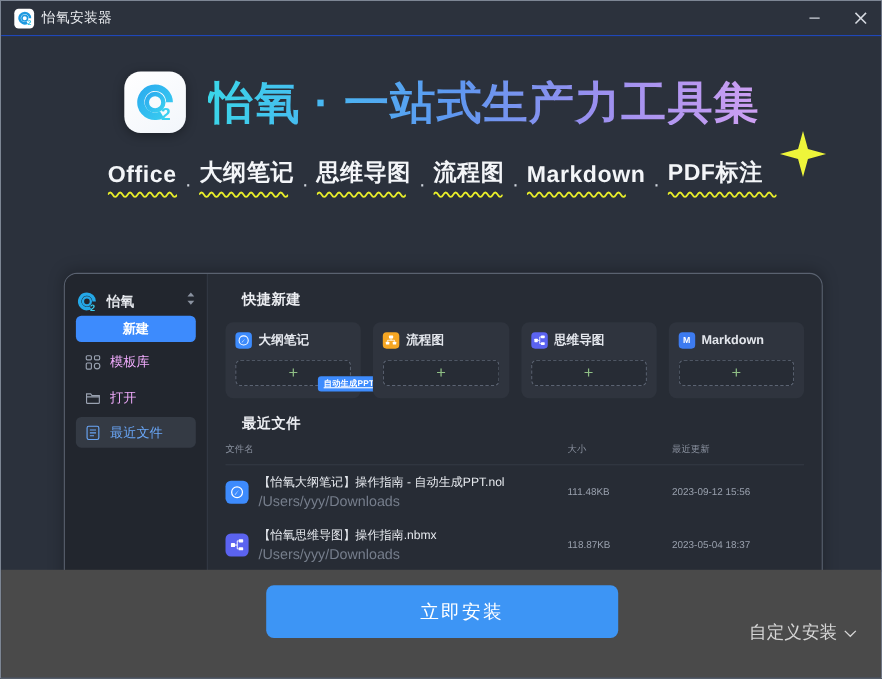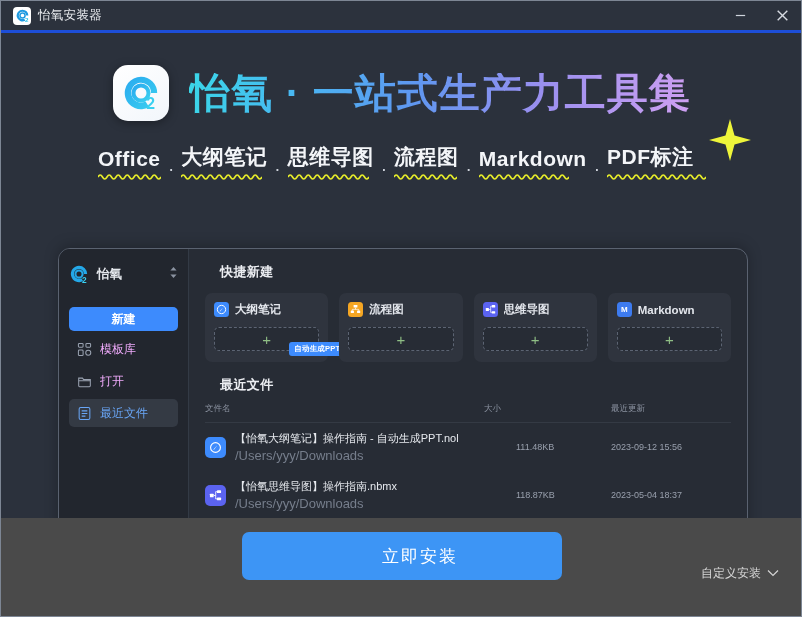--- a/index.html
+++ b/index.html
@@ -22,7 +22,7 @@
     position: absolute; top: 0; left: 0;
     width: 802px; height: 32px;
     background: #2c323d;
-    border-bottom: 3px solid #1d4ed8;
+    border-bottom: 1px solid #1d4ed8;
     display: flex; align-items: center;
   }
   .tb-logo {

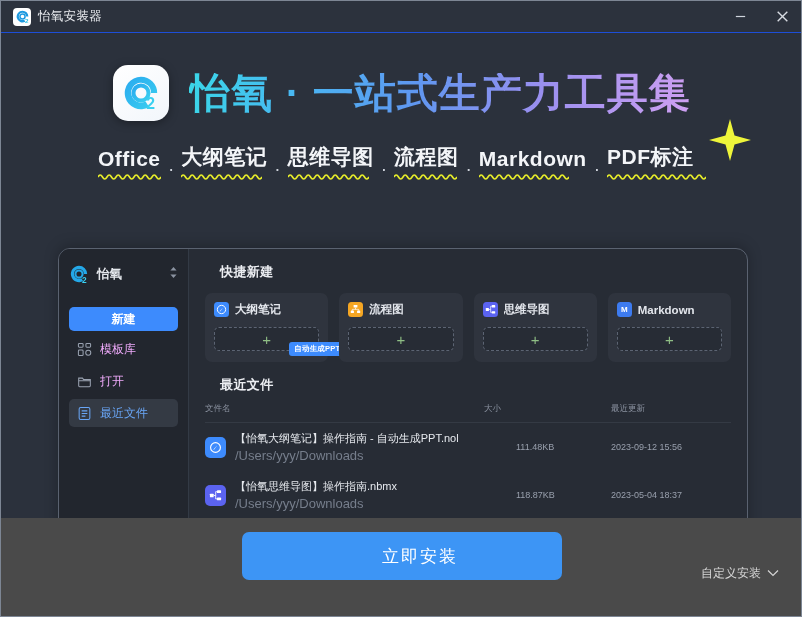--- a/index.html
+++ b/index.html
@@ -125,7 +125,7 @@
   }
   .pv-brand-caret { margin-left: auto; color: #8b93a1; }
   .pv-new {
-    margin-top: 20px;
+    margin-top: 0;
     height: 24px; border-radius: 5px;
     background: #3d8bfd;
     display: flex; align-items: center; justify-content: center;

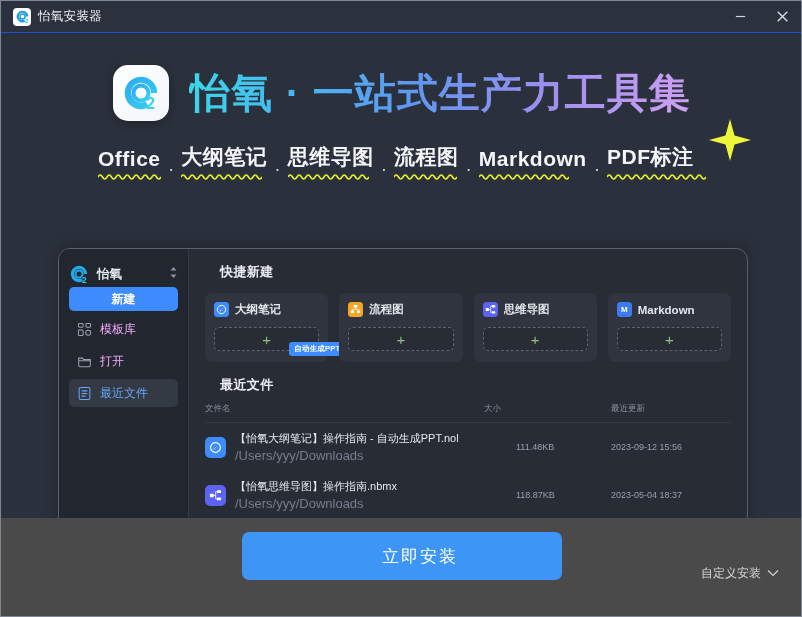--- a/index.html
+++ b/index.html
@@ -182,6 +182,7 @@
     padding: 2px 5px; border-radius: 3px;
     white-space: nowrap;
     letter-spacing: .2px;
+    text-decoration: underline;
   }
 
   .pv-h2 { margin-top: 14px; }

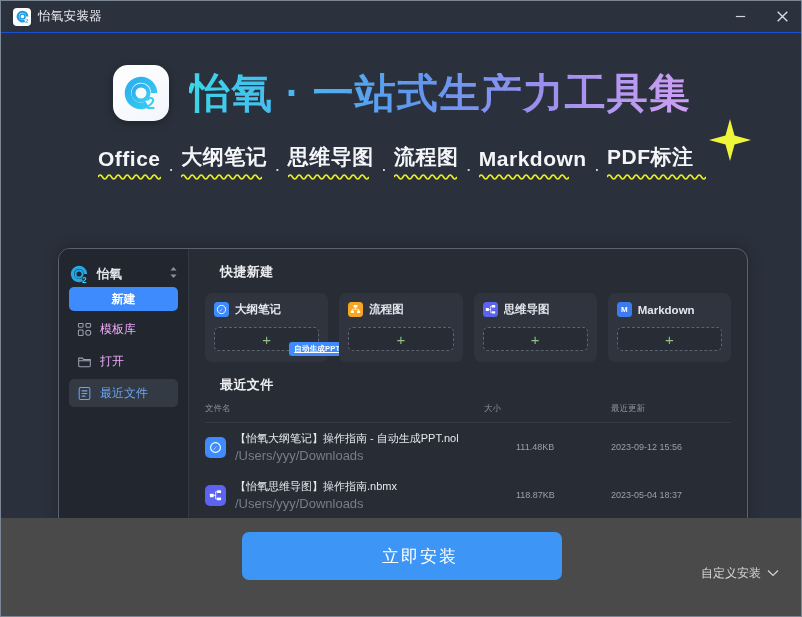--- a/index.html
+++ b/index.html
@@ -192,7 +192,6 @@
     font-size: 8.5px; color: #8a919f;
     padding-bottom: 7px;
     border-bottom: 1px solid #343a44;
-    gap: 32px;
   }
   .col-name { flex: 1; min-width: 0; }
   .col-size { width: 95px; flex: none; }

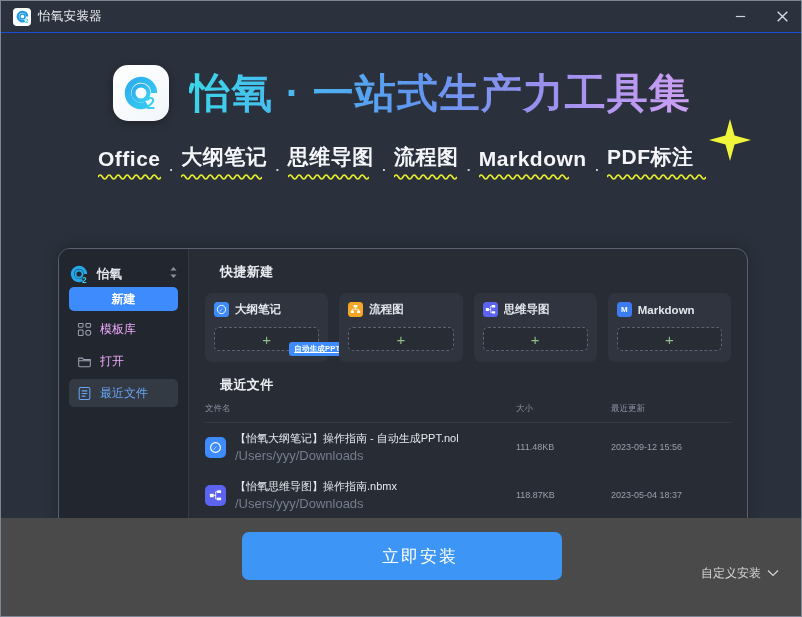--- a/index.html
+++ b/index.html
@@ -232,7 +232,7 @@
   .custom-install {
     position: absolute; right: 24px; top: 47px;
     display: flex; align-items: center;
-    color: #d6d6d6; font-size: 12px;
+    color: #d6d6d6; font-size: 16px;
     cursor: pointer;
     font-family: Liberation Serif, serif;
   }

